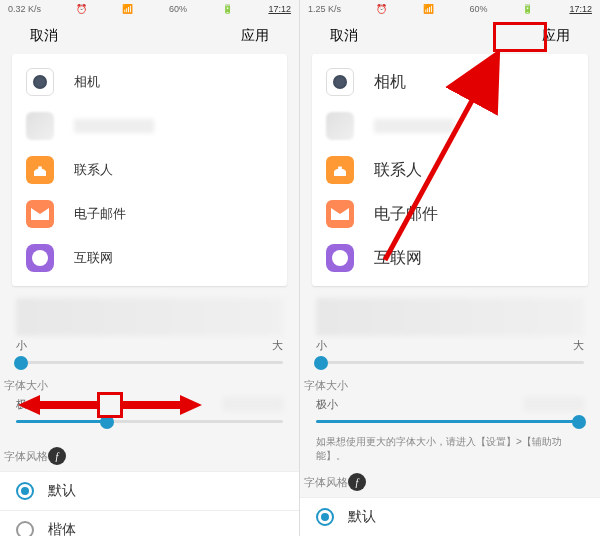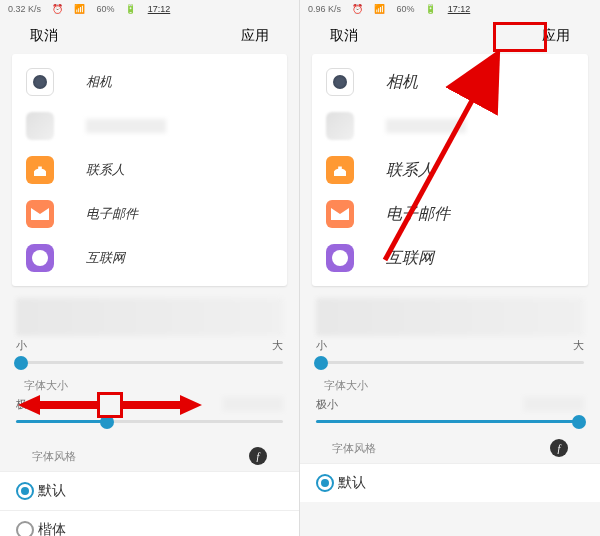--- a/index.html
+++ b/index.html
@@ -8,7 +8,7 @@
     .phone { width: 50%; background: #f5f5f5; position: relative; border-right: 1px solid #ddd; }
     .phone:last-child { border-right: none; }
     
-    .status-bar { height: 18px; background: #f5f5f5; text-align: right; padding: 2px 8px; font-size: 9px; color: #666; display: flex; justify-content: flex-start; align-items: center; gap: 11px; }
+    .status-bar { height: 18px; background: #f5f5f5; text-align: right; padding: 2px 8px; font-size: 9px; color: #666; display: flex; justify-content: space-between; align-items: center; gap: 11px; }
     .status-bar .time { color: #333; font-weight: 500; text-decoration: underline; }
     
     .header { height: 36px; background: #f5f5f5; display: flex; justify-content: space-between; align-items: center; padding: 0 30px; }

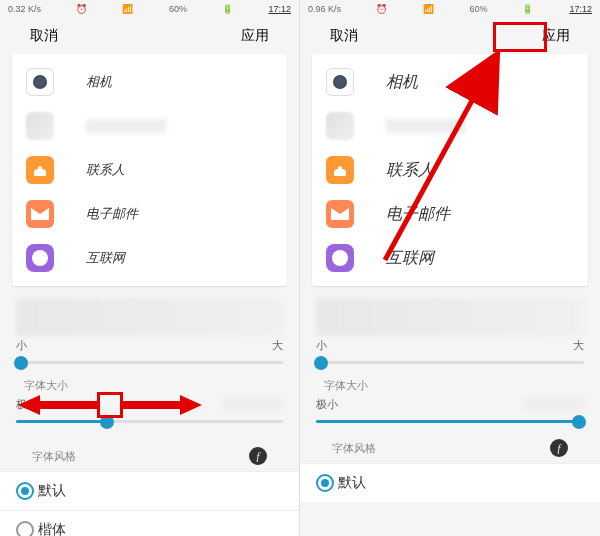--- a/index.html
+++ b/index.html
@@ -142,7 +142,7 @@
 
   <div class="phone">
     <div class="status-bar">
-      <span>0.96 K/s</span>
+      <span>1.25 K/s</span>
       <span>⏰</span>
       <span>📶</span>
       <span>60%</span>

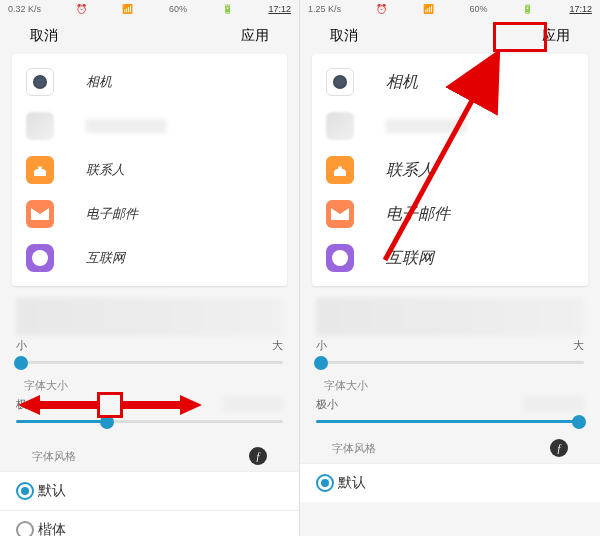--- a/index.html
+++ b/index.html
@@ -15,7 +15,7 @@
     .header-btn { font-size: 14px; color: #000000; cursor: pointer; }
     
     .apps-card { background: #fff; margin: 0 12px; border-radius: 3px; padding: 6px 0; box-shadow: 0 1px 2px rgba(0,0,0,0.1); }
-    .app-row { display: flex; align-items: center; padding: 8px 14px; gap: 32px; font-style: italic; }
+    .app-row { display: flex; align-items: center; padding: 8px 14px; gap: 20px; }
     .app-icon { width: 28px; height: 28px; border-radius: 6px; display: flex; align-items: center; justify-content: center; font-size: 16px; }
     .app-name { font-size: 13px; color: #333; }
     .app-name.large { font-size: 16px; }

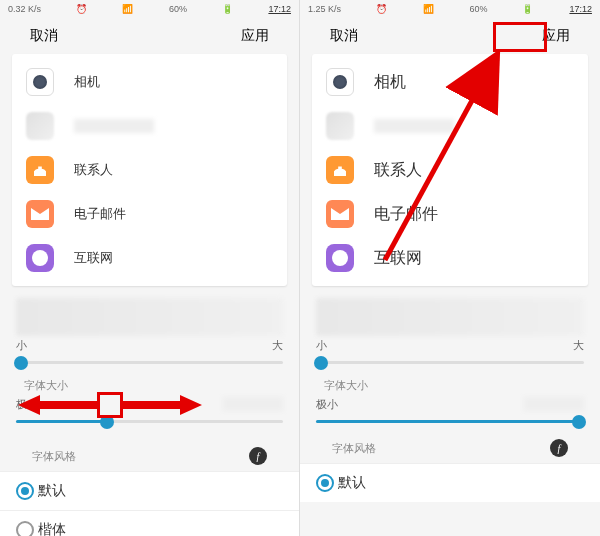--- a/index.html
+++ b/index.html
@@ -40,7 +40,7 @@
     .slider-fill { position: absolute; left: 0; top: 0; height: 100%; background: #2196c8; border-radius: 2px; }
     .slider-thumb { position: absolute; top: 50%; width: 14px; height: 14px; background: #2196c8; border-radius: 50%; transform: translate(-50%, -50%); }
     
-    .label { padding: 4px 24px; font-size: 11px; color: #888; }
+    .label { padding: 4px 4px; font-size: 11px; color: #888; }
     .hint-text { padding: 2px 16px 4px; font-size: 10px; color: #888; }
     
     .font-style-row { display: flex; justify-content: space-between; align-items: center; padding: 6px 32px; font-size: 11px; color: #888; font-family: Liberation Serif, serif; }

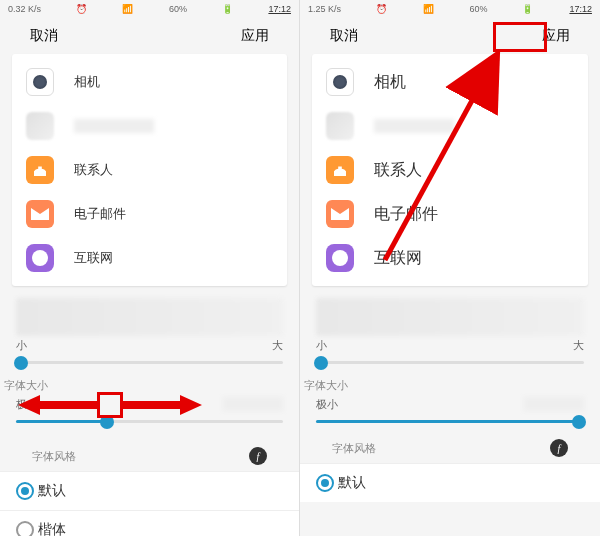--- a/index.html
+++ b/index.html
@@ -195,6 +195,7 @@
       <div class="slider-fill" style="width:98%"></div>
       <div class="slider-thumb" style="left:98%"></div>
     </div>
+    <div class="hint-text">如果想使用更大的字体大小，请进入【设置】&gt;【辅助功能】。</div>
 
     <div class="font-style-row">
       <span>字体风格</span>

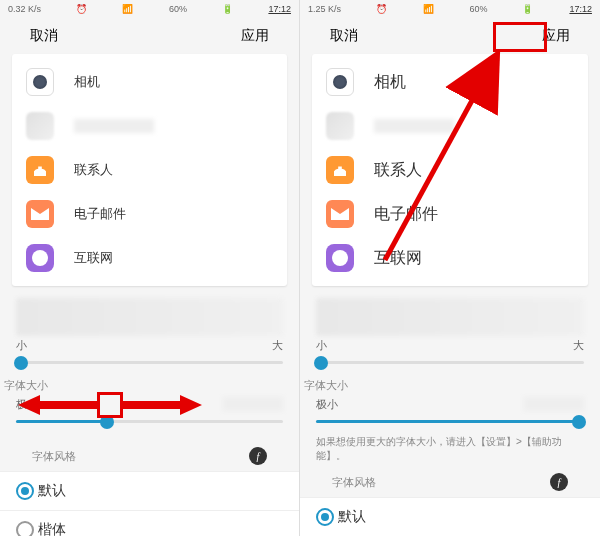--- a/index.html
+++ b/index.html
@@ -43,7 +43,7 @@
     .label { padding: 4px 4px; font-size: 11px; color: #888; }
     .hint-text { padding: 2px 16px 4px; font-size: 10px; color: #888; }
     
-    .font-style-row { display: flex; justify-content: space-between; align-items: center; padding: 6px 32px; font-size: 11px; color: #888; font-family: Liberation Serif, serif; }
+    .font-style-row { display: flex; align-items: center; padding: 6px 4px; font-size: 11px; color: #888; font-family: Liberation Serif, serif; }
     .gear-icon { width: 18px; height: 18px; background: #333; border-radius: 50%; display: flex; align-items: center; justify-content: center; color: #fff; font-size: 10px; font-style: italic; }
     
     .radio-row { display: flex; align-items: flex-end; gap: 4px; padding: 10px 16px; border-top: 1px solid #eee; background: #fff; }

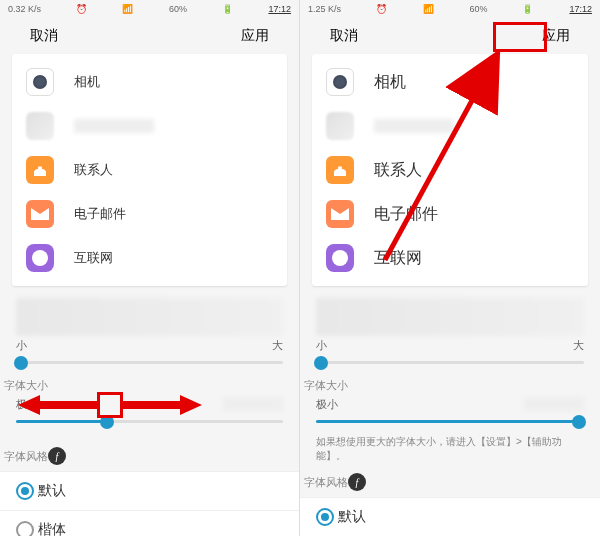--- a/index.html
+++ b/index.html
@@ -46,7 +46,7 @@
     .font-style-row { display: flex; align-items: center; padding: 6px 4px; font-size: 11px; color: #888; font-family: Liberation Serif, serif; }
     .gear-icon { width: 18px; height: 18px; background: #333; border-radius: 50%; display: flex; align-items: center; justify-content: center; color: #fff; font-size: 10px; font-style: italic; }
     
-    .radio-row { display: flex; align-items: flex-end; gap: 4px; padding: 10px 16px; border-top: 1px solid #eee; background: #fff; }
+    .radio-row { display: flex; align-items: flex-end; gap: 14px; padding: 10px 16px; border-top: 1px solid #eee; background: #fff; }
     .radio { width: 18px; height: 18px; border: 2px solid #999; border-radius: 50%; position: relative; }
     .radio.checked { border-color: #2196c8; }
     .radio.checked::after { content: ''; position: absolute; top: 50%; left: 50%; width: 8px; height: 8px; background: #2196c8; border-radius: 50%; transform: translate(-50%, -50%); }

